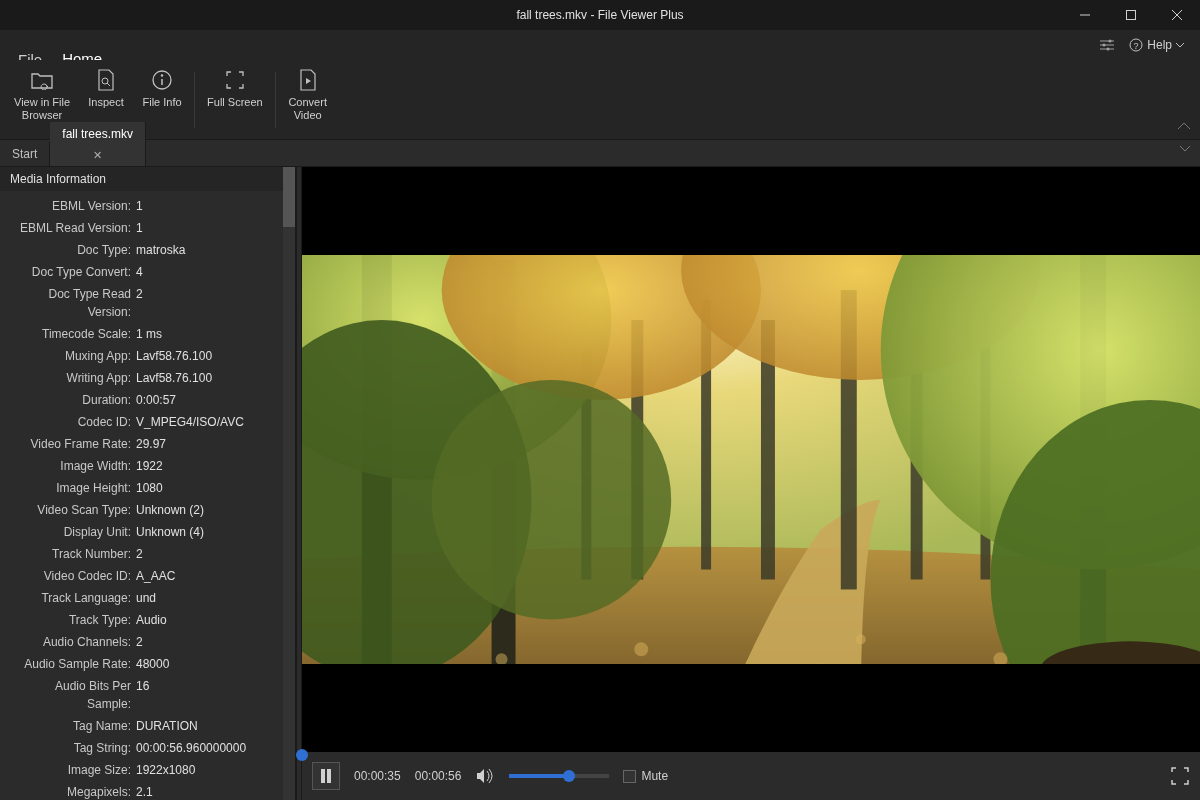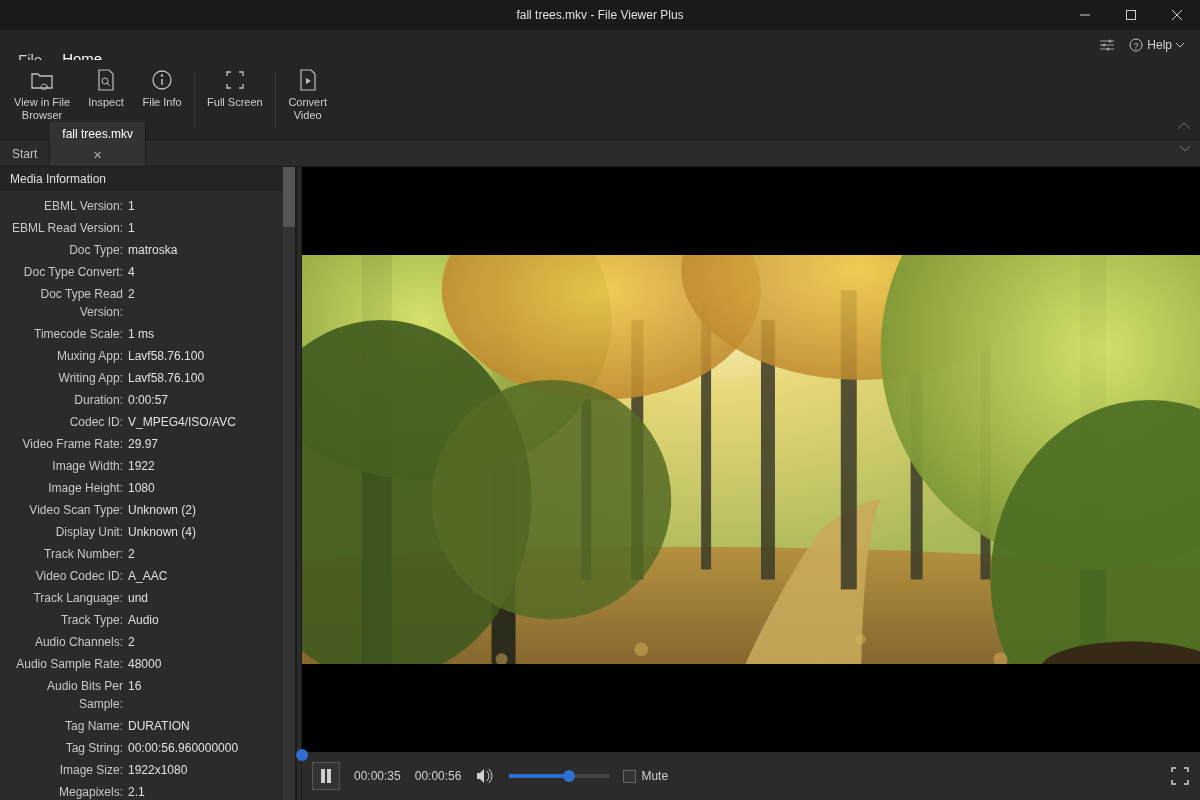--- a/index.html
+++ b/index.html
@@ -43,7 +43,7 @@
 .sidebar-thumb { position: absolute; right: 0; top: 0; width: 12px; height: 60px; background: #555; }
 .section { padding: 4px 0; }
 .section-title { font-weight: normal; font-size: 12px; color: #e0e0e0; padding: 5px 10px; background: #252525; }
-.info-row { display: flex; padding: 2px 6px; font-size: 12px; line-height: 18px; }
+.info-row { display: flex; padding: 2px 6px; font-size: 12px; line-height: 18px; margin-left: 8px; }
 .info-label { width: 122px; text-align: right; color: #c8c8c8; padding-right: 5px; }
 .info-value { flex: 1; color: #e0e0e0; text-align: left; }
 

